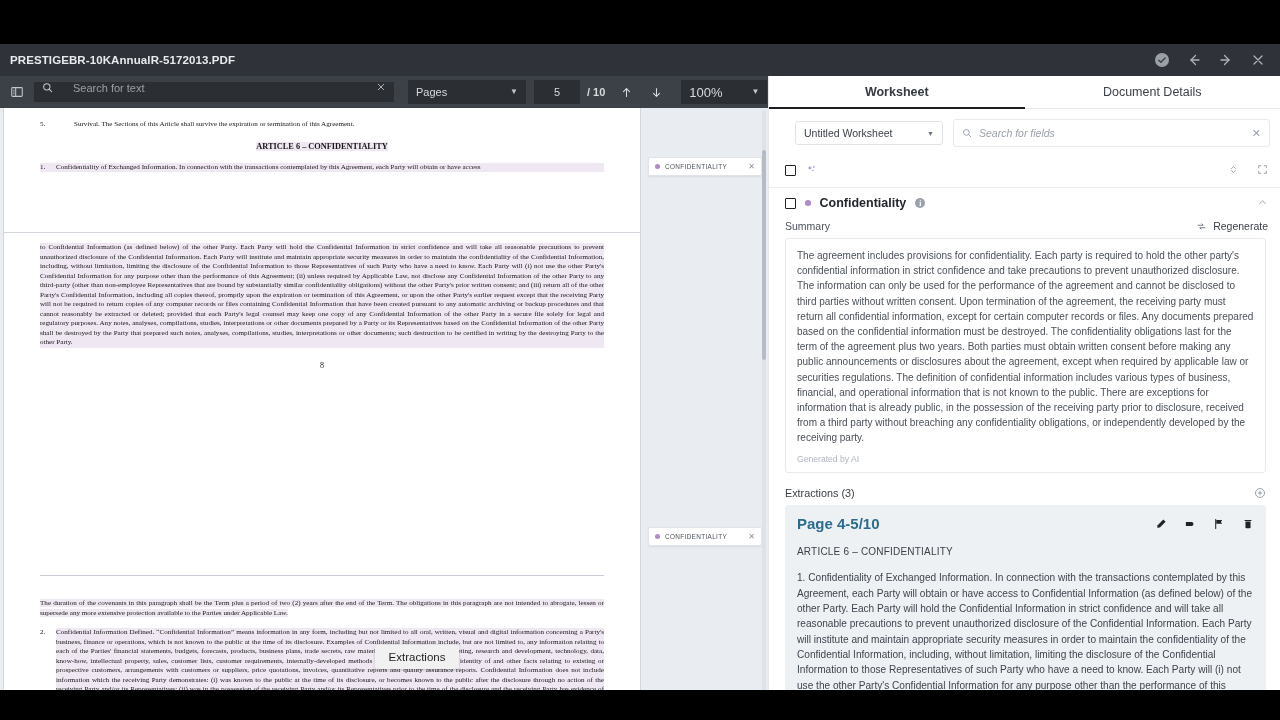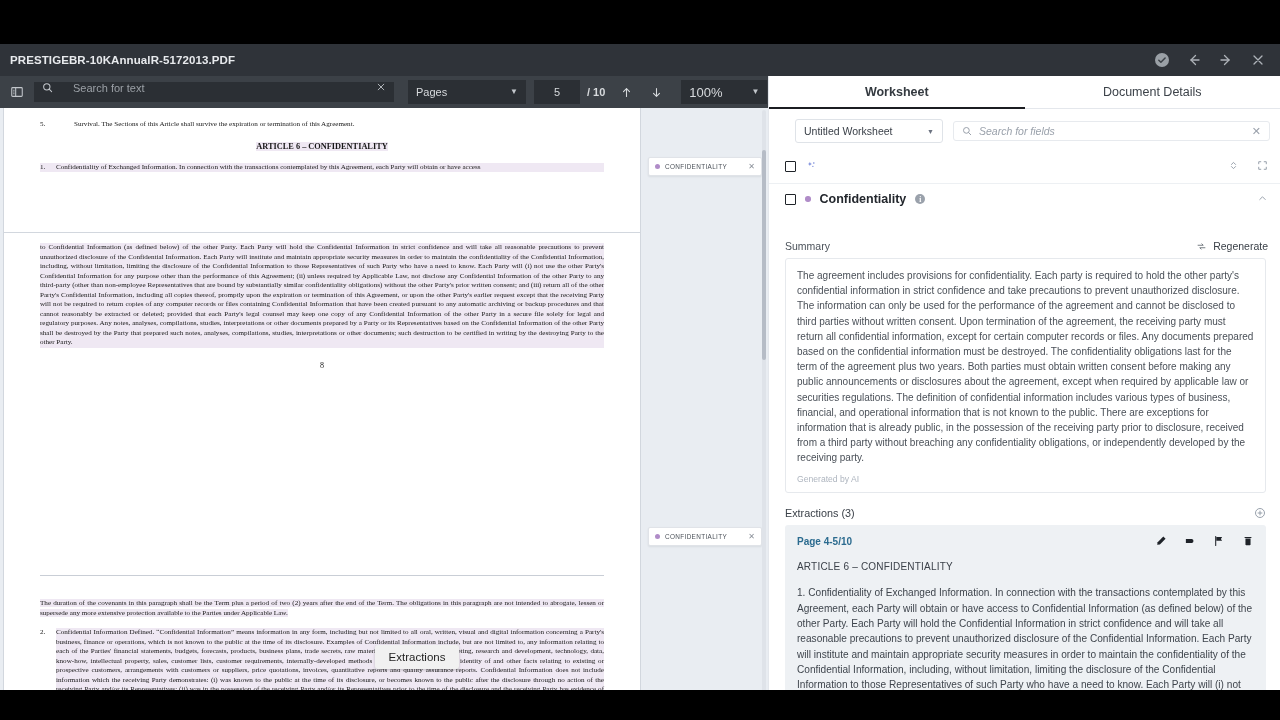--- a/index.html
+++ b/index.html
@@ -150,7 +150,7 @@
   .ws-select span { font-size: 10.5px; color: #3b4149; }
   .ws-select .caret { margin-left: auto; color: #6b7280; font-size: 7px; line-height: 1; }
   .fsearch {
-    flex: 1; height: 20px; border: 1px solid #e7eaee; border-radius: 3px;
+    flex: 1; height: 28px; border: 1px solid #e7eaee; border-radius: 3px;
     display: flex; align-items: center; gap: 7px; padding: 0 8px; background: #fff;
   }
   .fsearch .sicon { color: #9aa1ab; display: flex; }

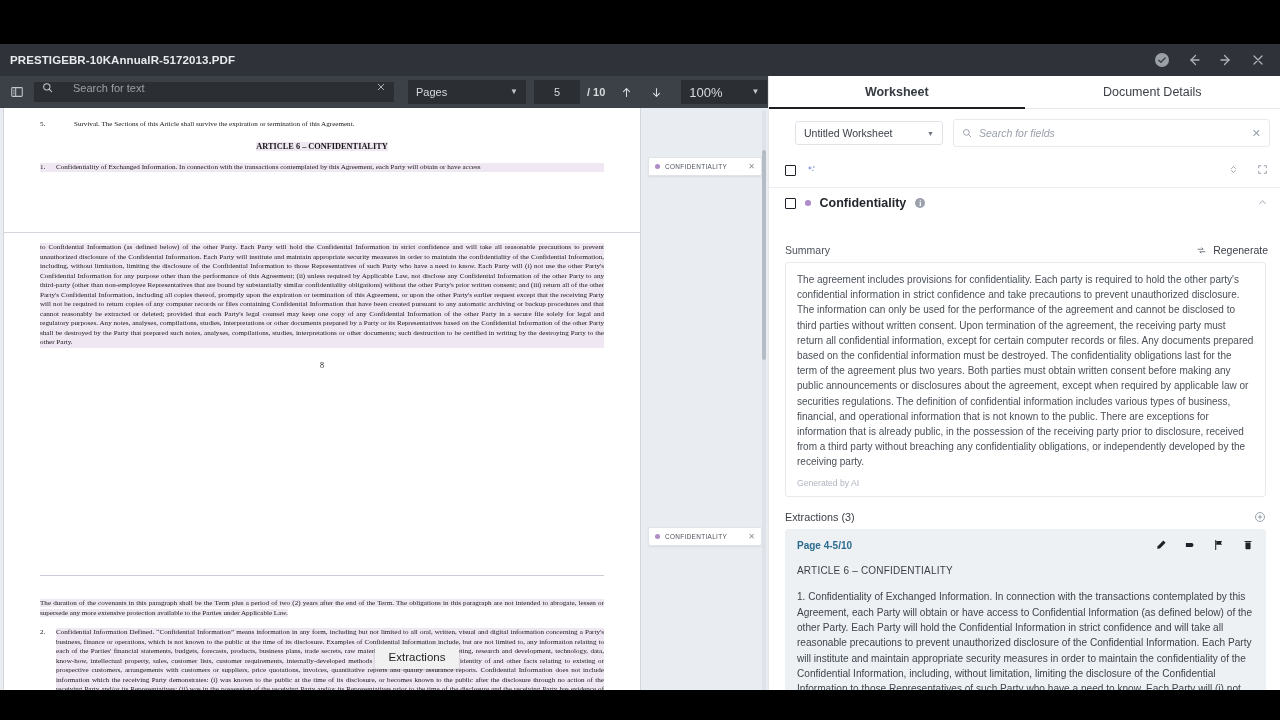--- a/index.html
+++ b/index.html
@@ -184,7 +184,7 @@
   .fieldrow .chev { margin-left: auto; color: #8d96a3; font-size: 10px; }
 
   .sumhead {
-    display: flex; align-items: flex-end; padding: 2px 12px 6px 16px; margin-top: 24px;
+    display: flex; align-items: flex-end; padding: 2px 12px 6px 16px;
   }
   .sumhead .lbl { font-size: 10.5px; color: #4b525a; }
   .sumhead .regen { margin-left: auto; display: flex; align-items: center; gap: 6px; font-size: 10.5px; color: #3b4149; }

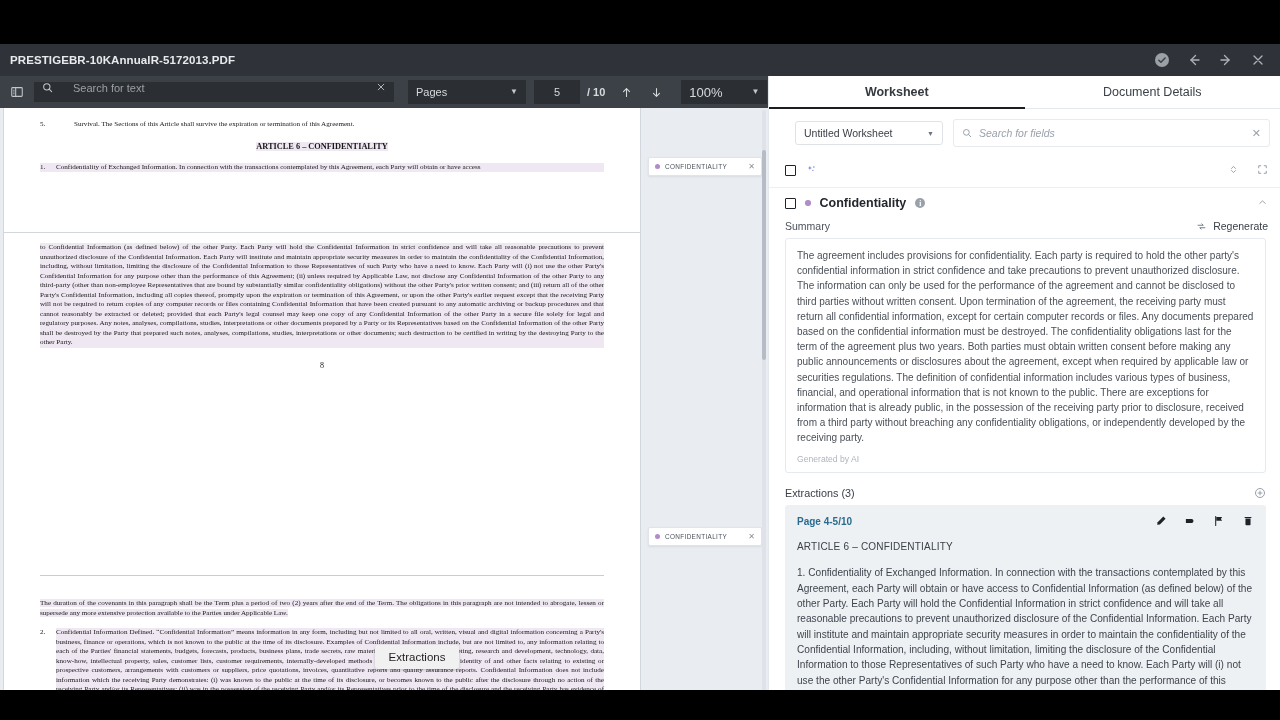--- a/index.html
+++ b/index.html
@@ -206,7 +206,7 @@
     padding: 10px 12px 12px 12px; height: 192px; overflow: hidden;
   }
   .excard-head { display: flex; align-items: center; }
-  .excard-head .pg { font-size: 10px; color: #2b6b8f; font-weight: 600; }
+  .excard-head .pg { font-size: 15px; color: #2b6b8f; font-weight: 600; }
   .excard-head .acts { margin-left: auto; display: flex; align-items: center; gap: 17px; color: #1f2329; }
   .excard-head .acts svg { display: block; }
   .ex-title { margin-top: 14px; font-size: 10px; color: #3b4149; letter-spacing: .2px; }

